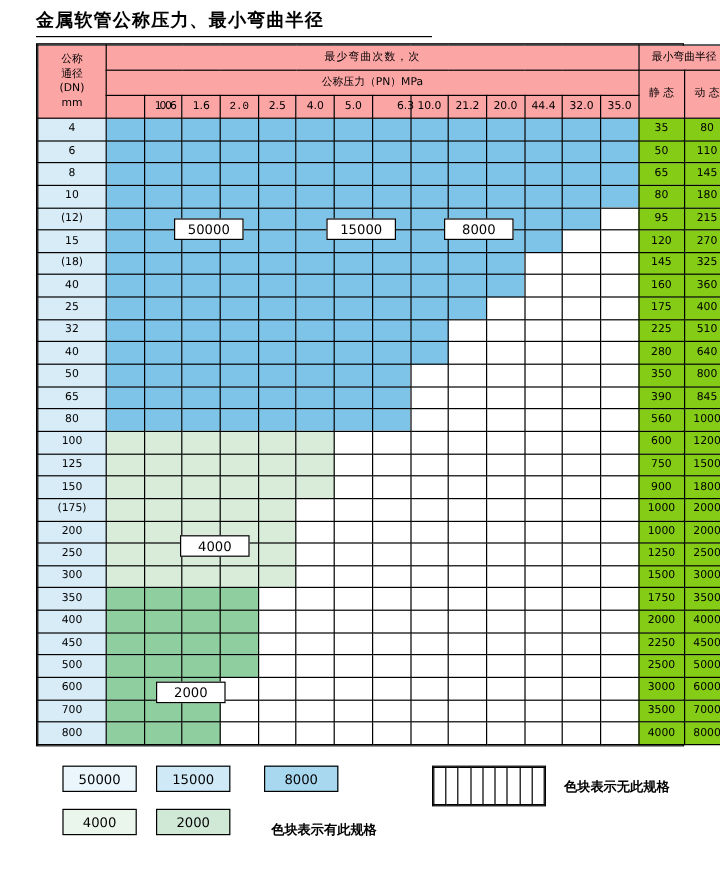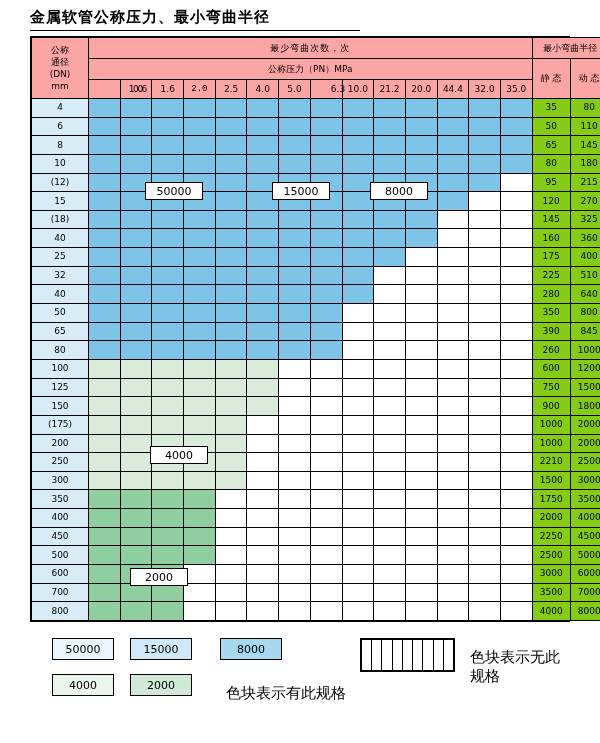--- a/index.html
+++ b/index.html
@@ -393,7 +393,7 @@
           <td class="cell white"></td>
           <td class="cell white"></td>
           <td class="cell white"></td>
-          <td class="radcell">260</td>
+          <td class="radcell">560</td>
           <td class="radcell">1000</td>
         </tr>
         <tr>

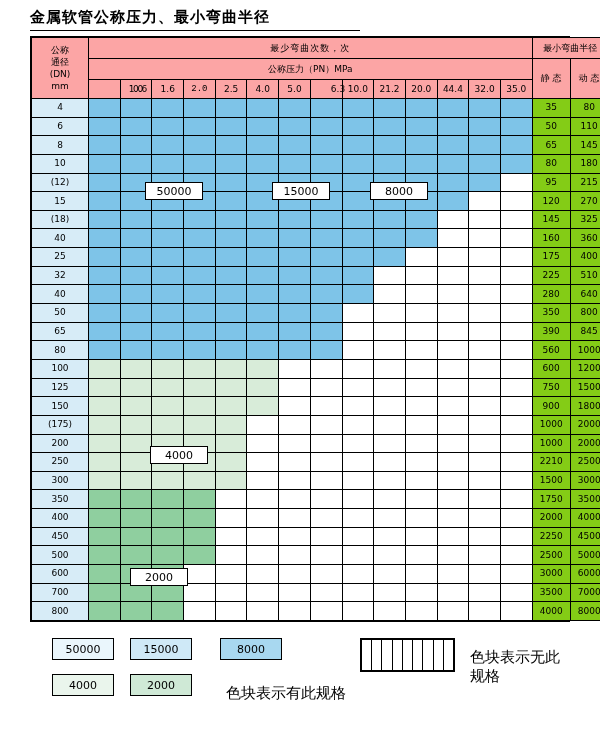--- a/index.html
+++ b/index.html
@@ -507,7 +507,7 @@
           <td class="cell white"></td>
           <td class="cell white"></td>
           <td class="cell white"></td>
-          <td class="radcell">2210</td>
+          <td class="radcell">1250</td>
           <td class="radcell">2500</td>
         </tr>
         <tr>

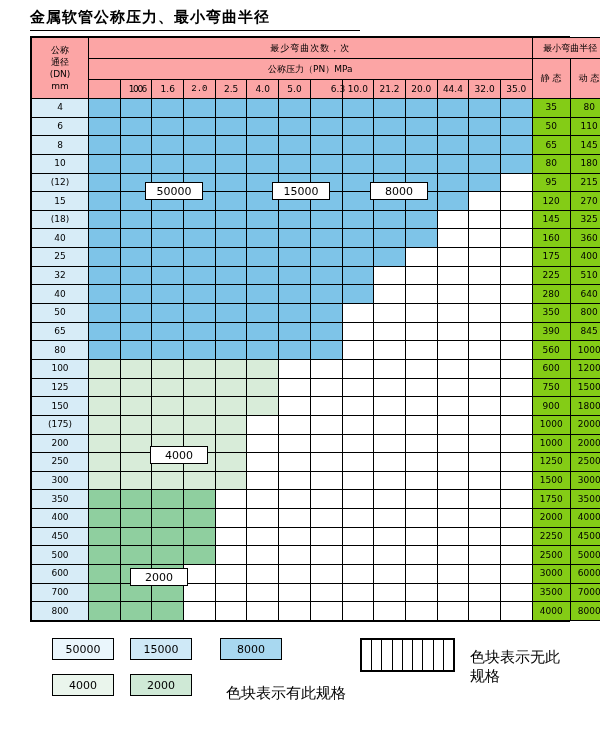--- a/index.html
+++ b/index.html
@@ -74,7 +74,7 @@
   .lg-blue3{background:#a8d8f0;}
   .lg-gr1{background:#eaf5ec;}
   .lg-gr2{background:#cfe9d6;}
-  .lg-text{position:absolute;font-size:15px;}
+  .lg-text{position:absolute;font-size:11px;font-weight:bold;}
   #legend-grid{
     position:absolute;left:330px;top:4px;width:95px;height:34px;
     border:1px solid #000;box-sizing:border-box;background:#fff;

